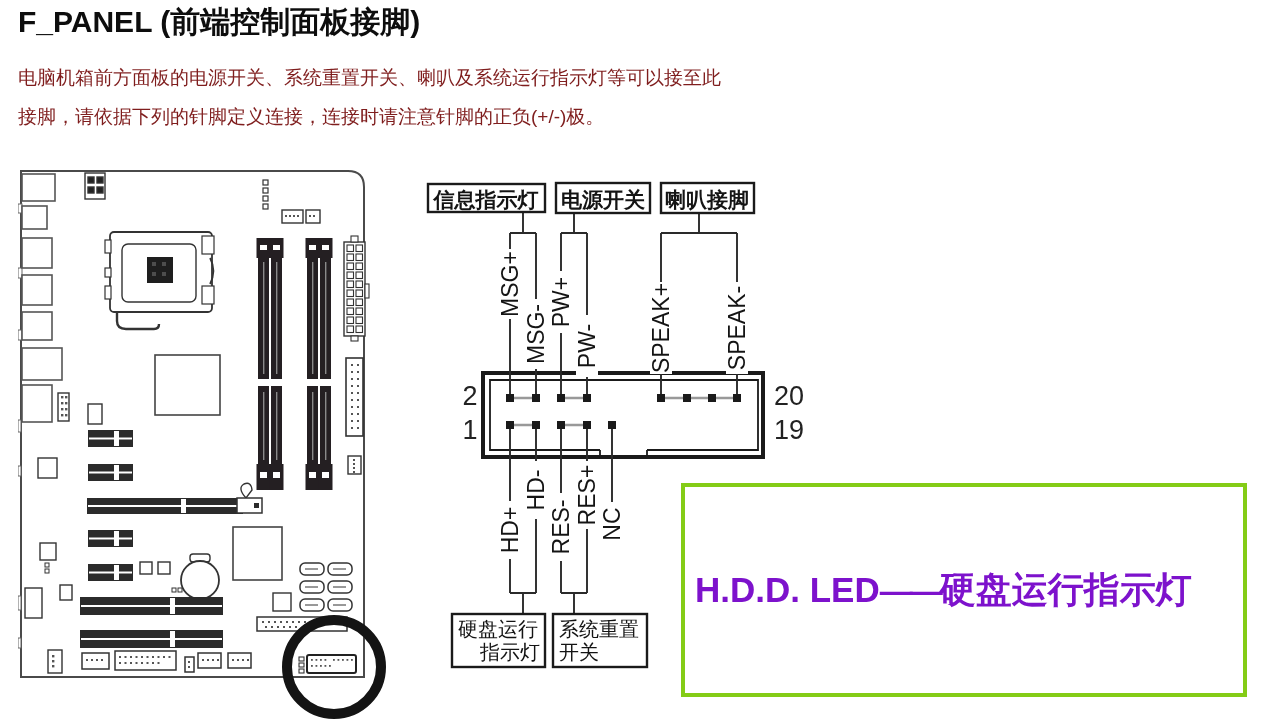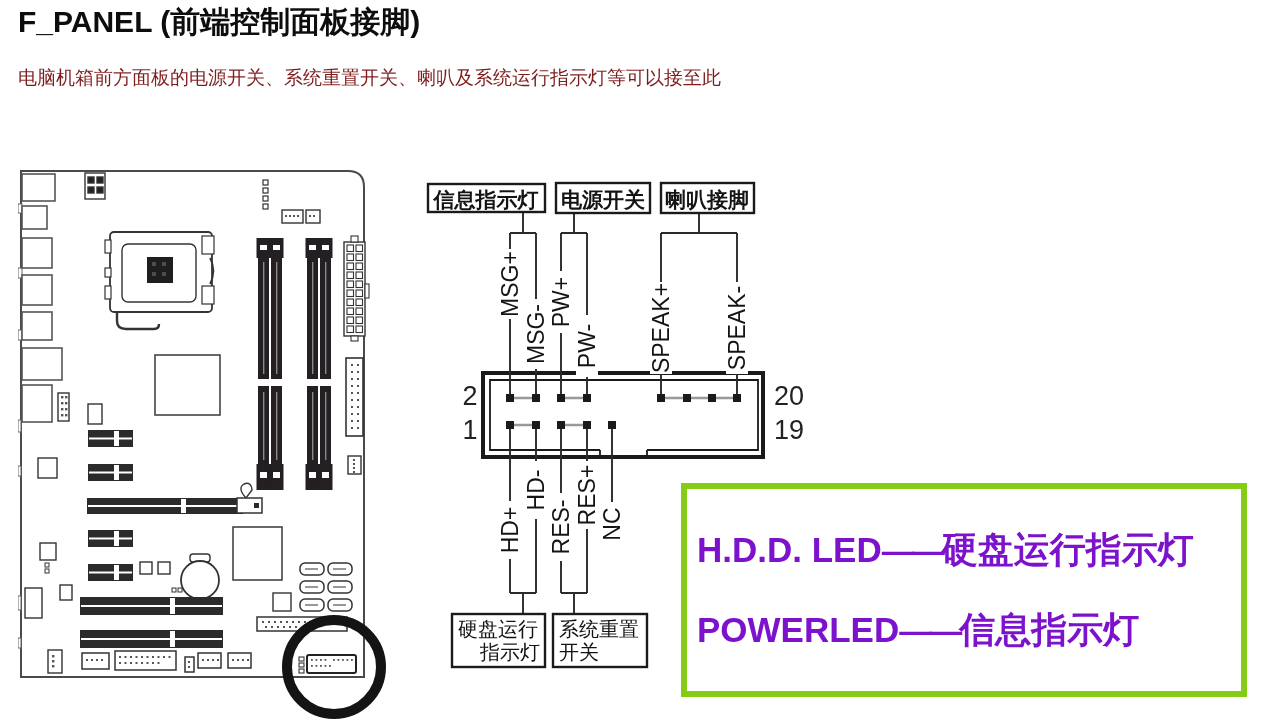--- a/index.html
+++ b/index.html
@@ -39,6 +39,7 @@
 
   <div class="desc">
     <div>电脑机箱前方面板的电源开关、系统重置开关、喇叭及系统运行指示灯等可以接至此</div>
+    <div>接脚，请依据下列的针脚定义连接，连接时请注意针脚的正负(+/-)极。</div>
   </div>
 
   <svg style="position:absolute;left:18px;top:168px" width="370" height="554" viewBox="0 0 370 554">

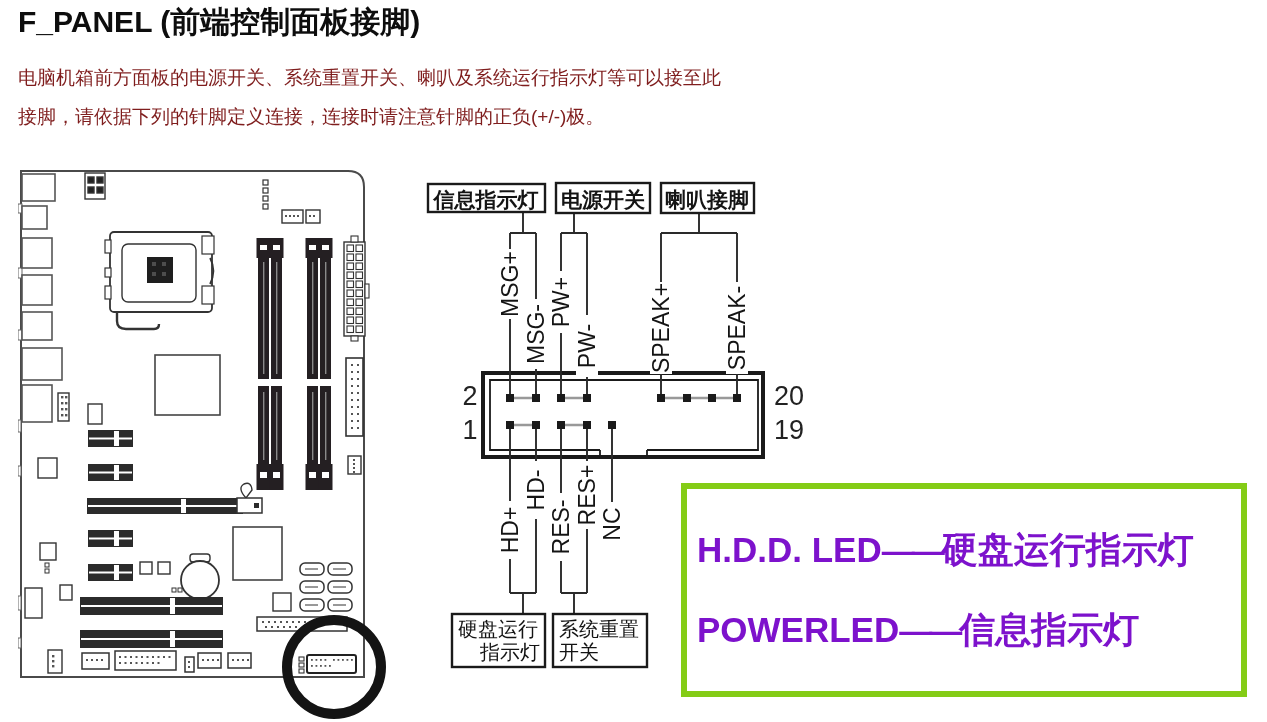--- a/index.html
+++ b/index.html
@@ -21,7 +21,7 @@
   }
   .legend {
     position:absolute; left:681px; top:483px; width:566px; height:214px;
-    border:6px solid #84cc16; box-sizing:border-box; background:#fff;
+    border:4px solid #84cc16; box-sizing:border-box; background:#fff;
     display:flex; flex-direction:column; justify-content:space-evenly;
     padding-left:10px;
   }

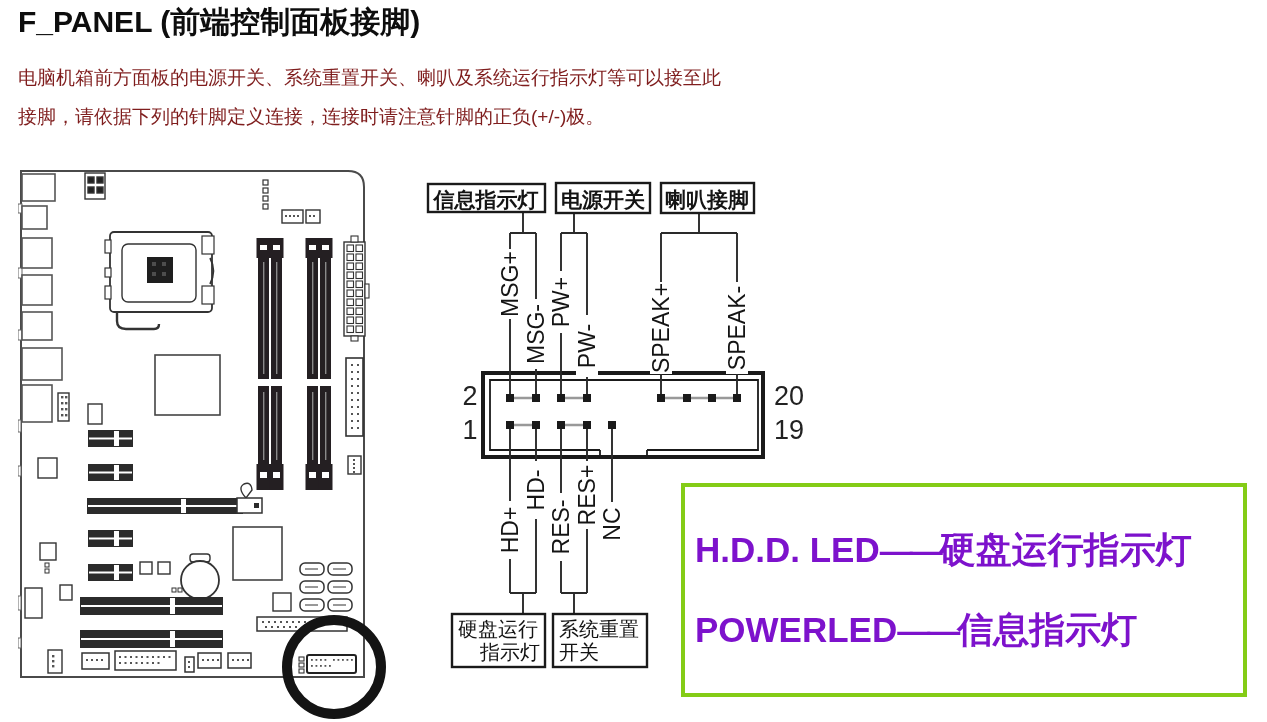--- a/index.html
+++ b/index.html
@@ -497,9 +497,6 @@
     <div class="legend-row">
       <span class="legend-en">H.D.D. LED</span><span class="legend-dash">——</span><span class="legend-cn">硬盘运行指示灯</span>
     </div>
-    <div class="legend-row">
-      <span class="legend-en">POWERLED</span><span class="legend-dash">——</span><span class="legend-cn">信息指示灯</span>
-    </div>
   </div>
 
 </div>

